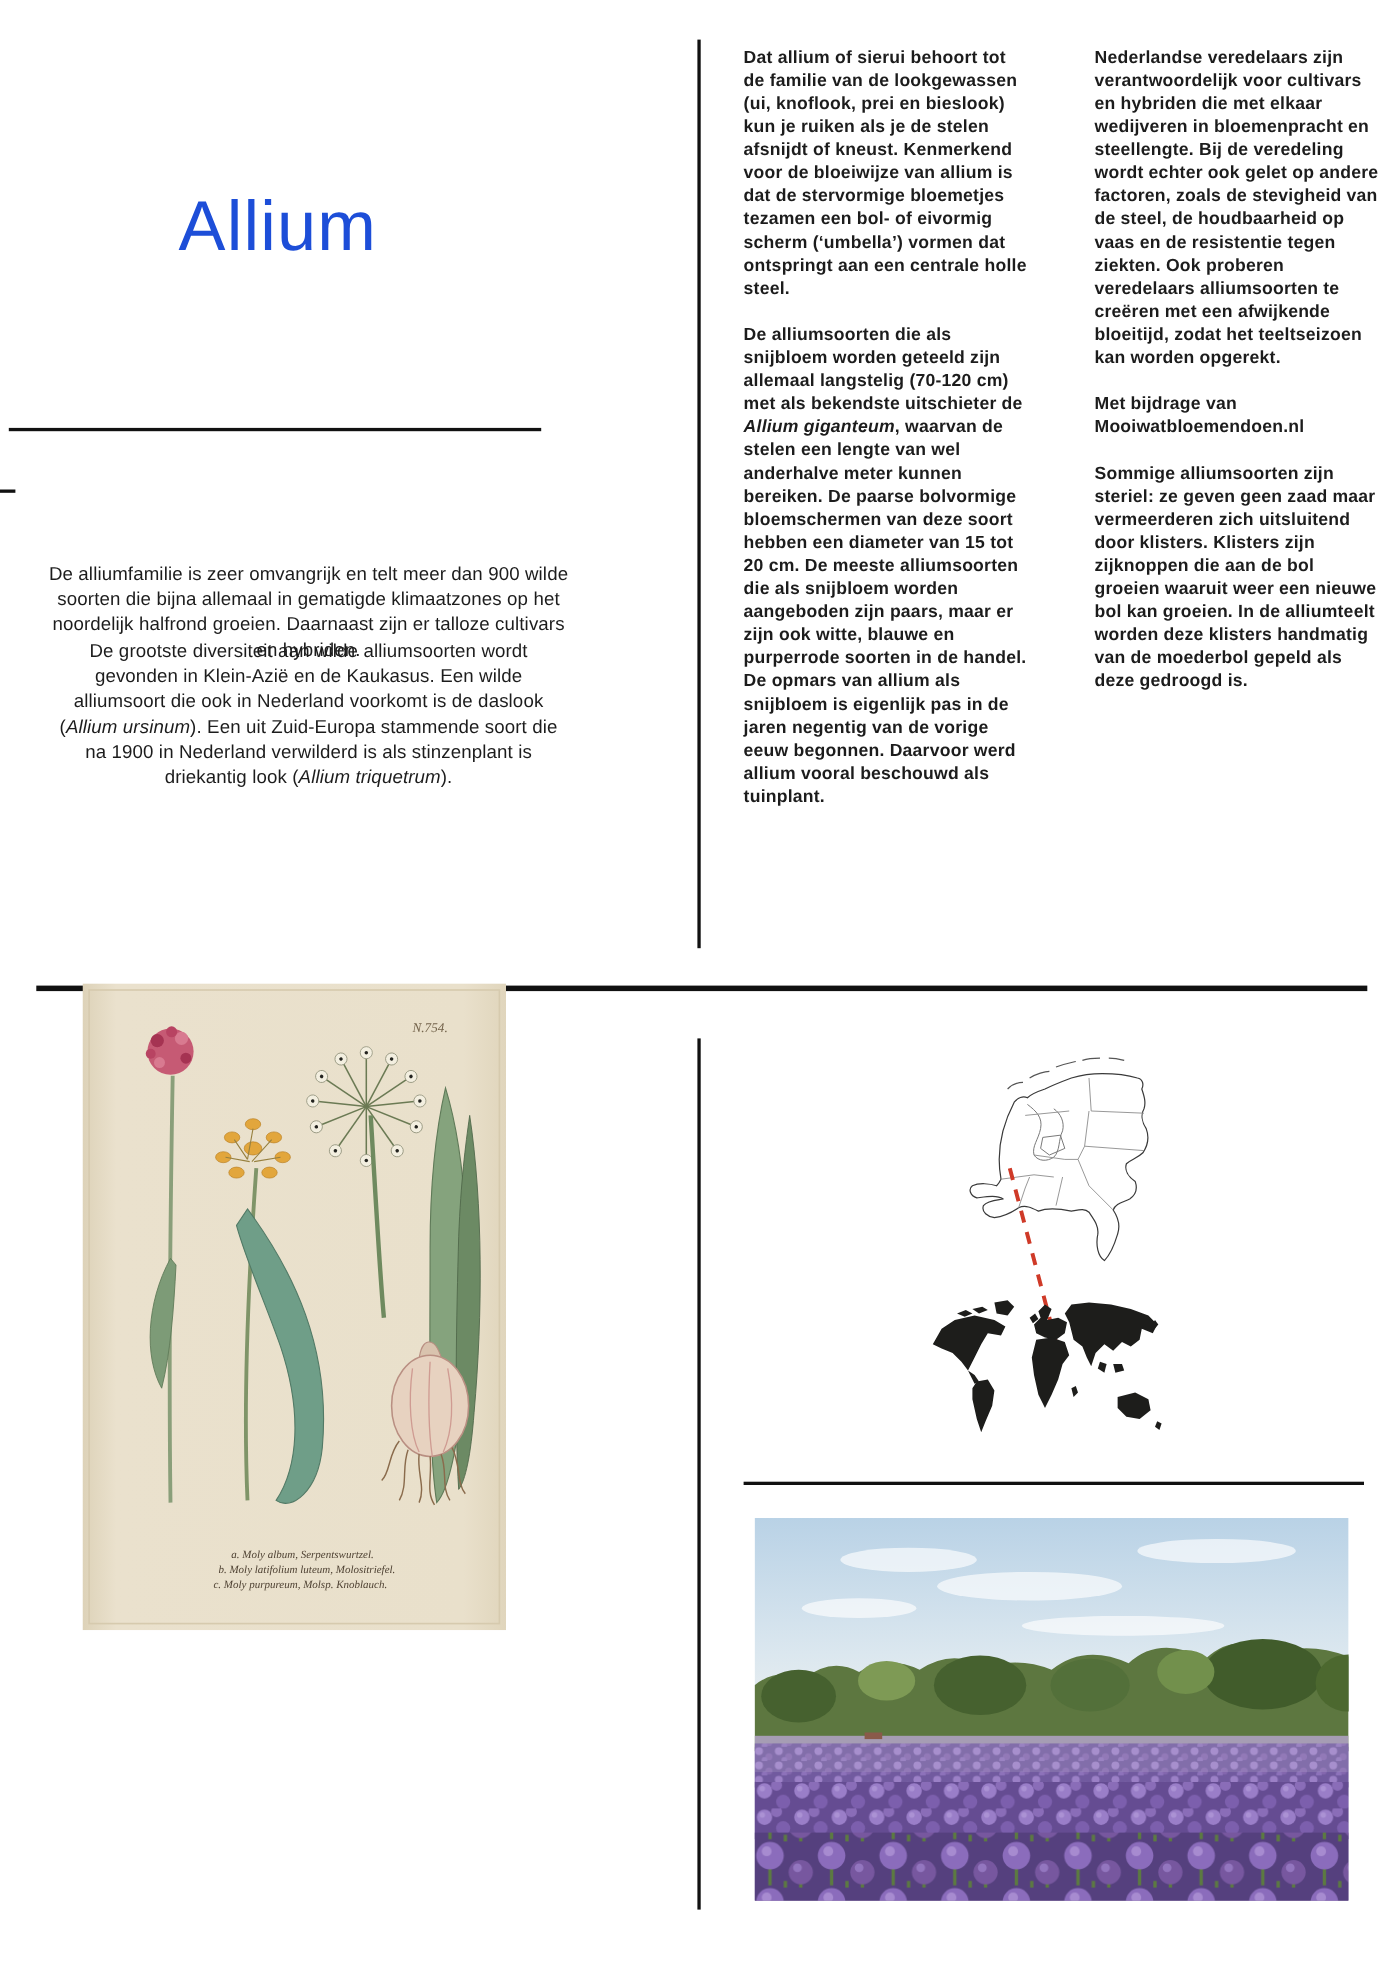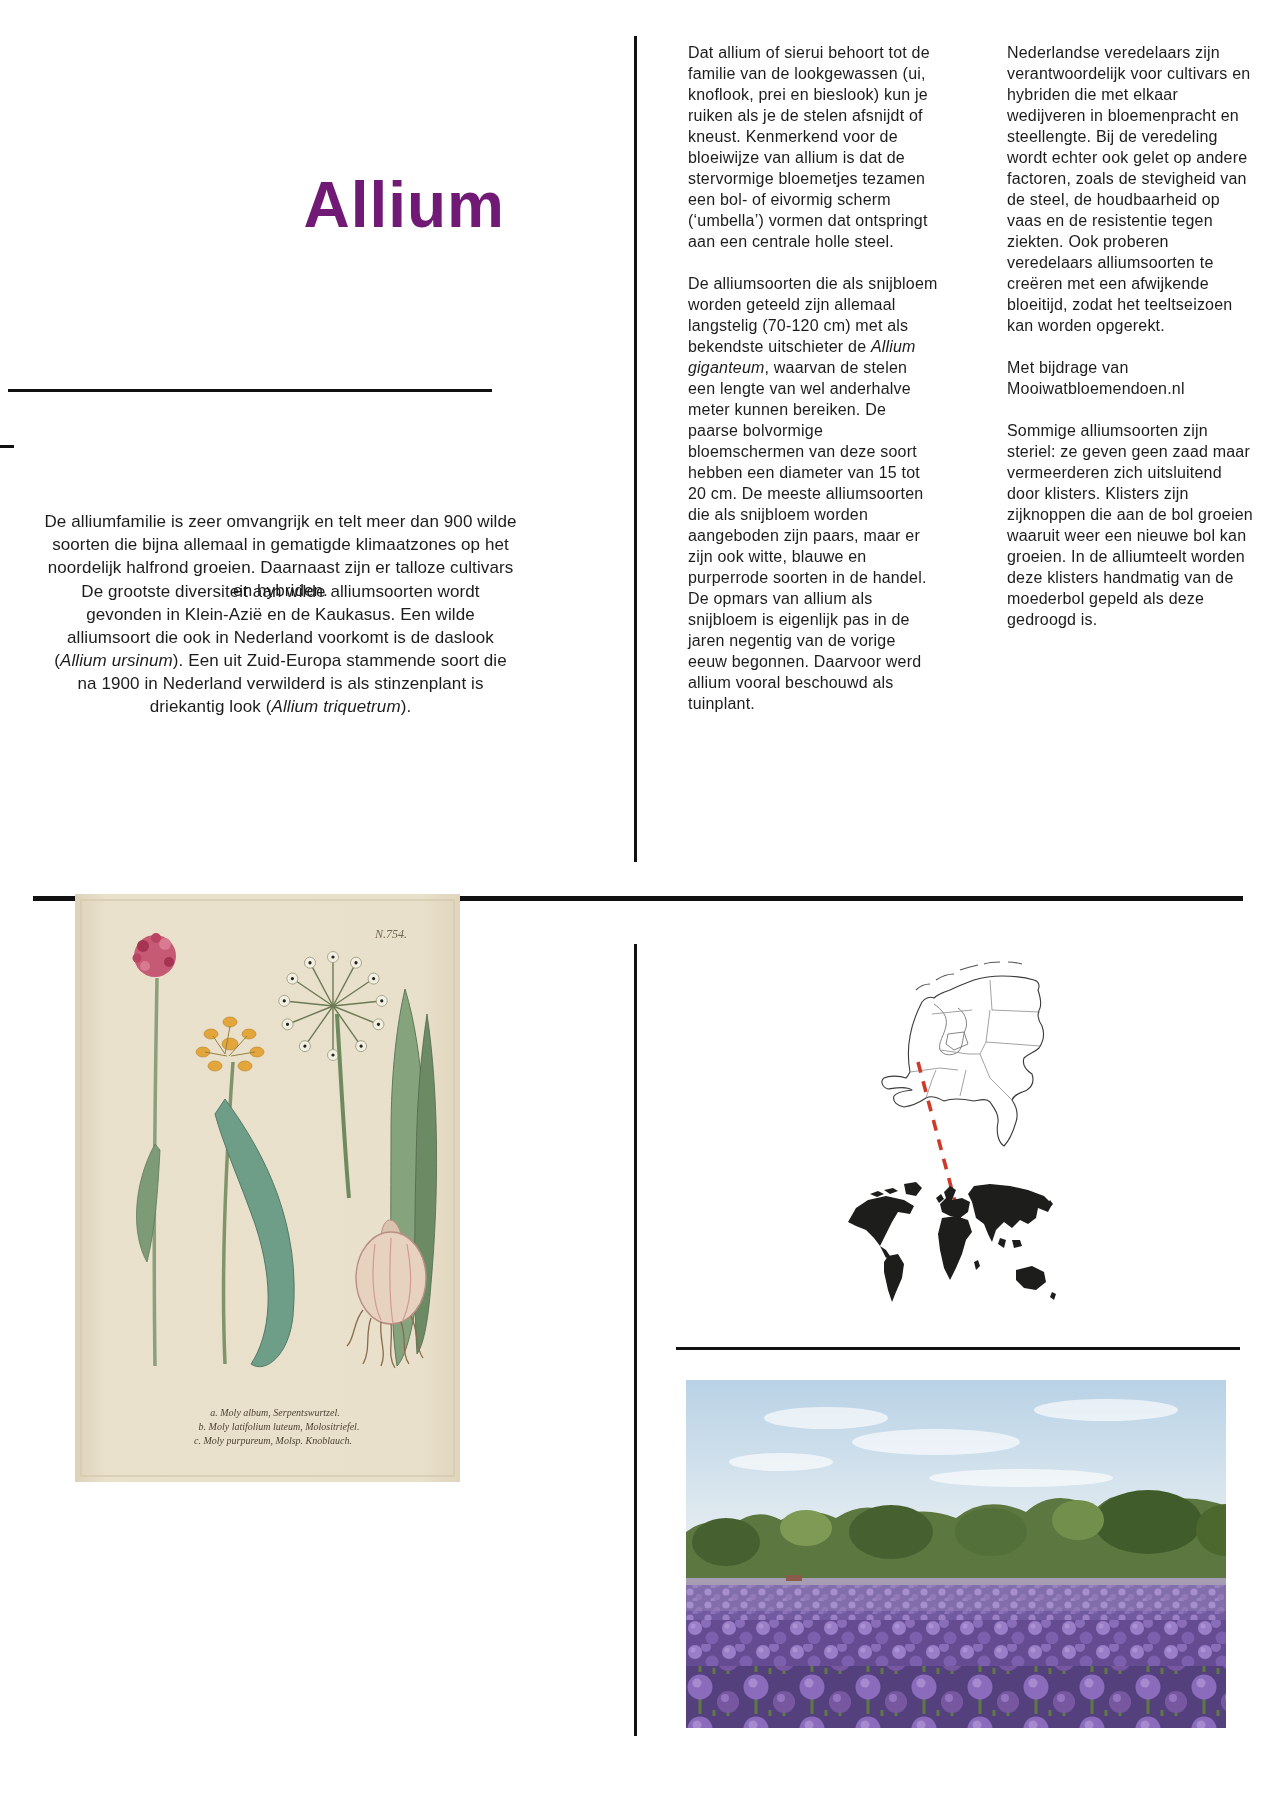--- a/index.html
+++ b/index.html
@@ -21,7 +21,7 @@
   .vrule1{left:634px;top:36px;height:826px;}
   .vrule2{left:634px;top:944px;height:792px;}
   .col{position:absolute;top:42px;font-size:16px;line-height:21px;letter-spacing:.2px;}
-  .col p{margin:0 0 21px 12px;}
+  .col p{margin:0 0 21px 0;font-weight:bold;}
   .col-mid{left:676px;width:262px;}
   .col-right{left:995px;width:263px;}
   .crop-mark{position:absolute;left:0;top:445px;width:14px;height:3px;background:#111;}

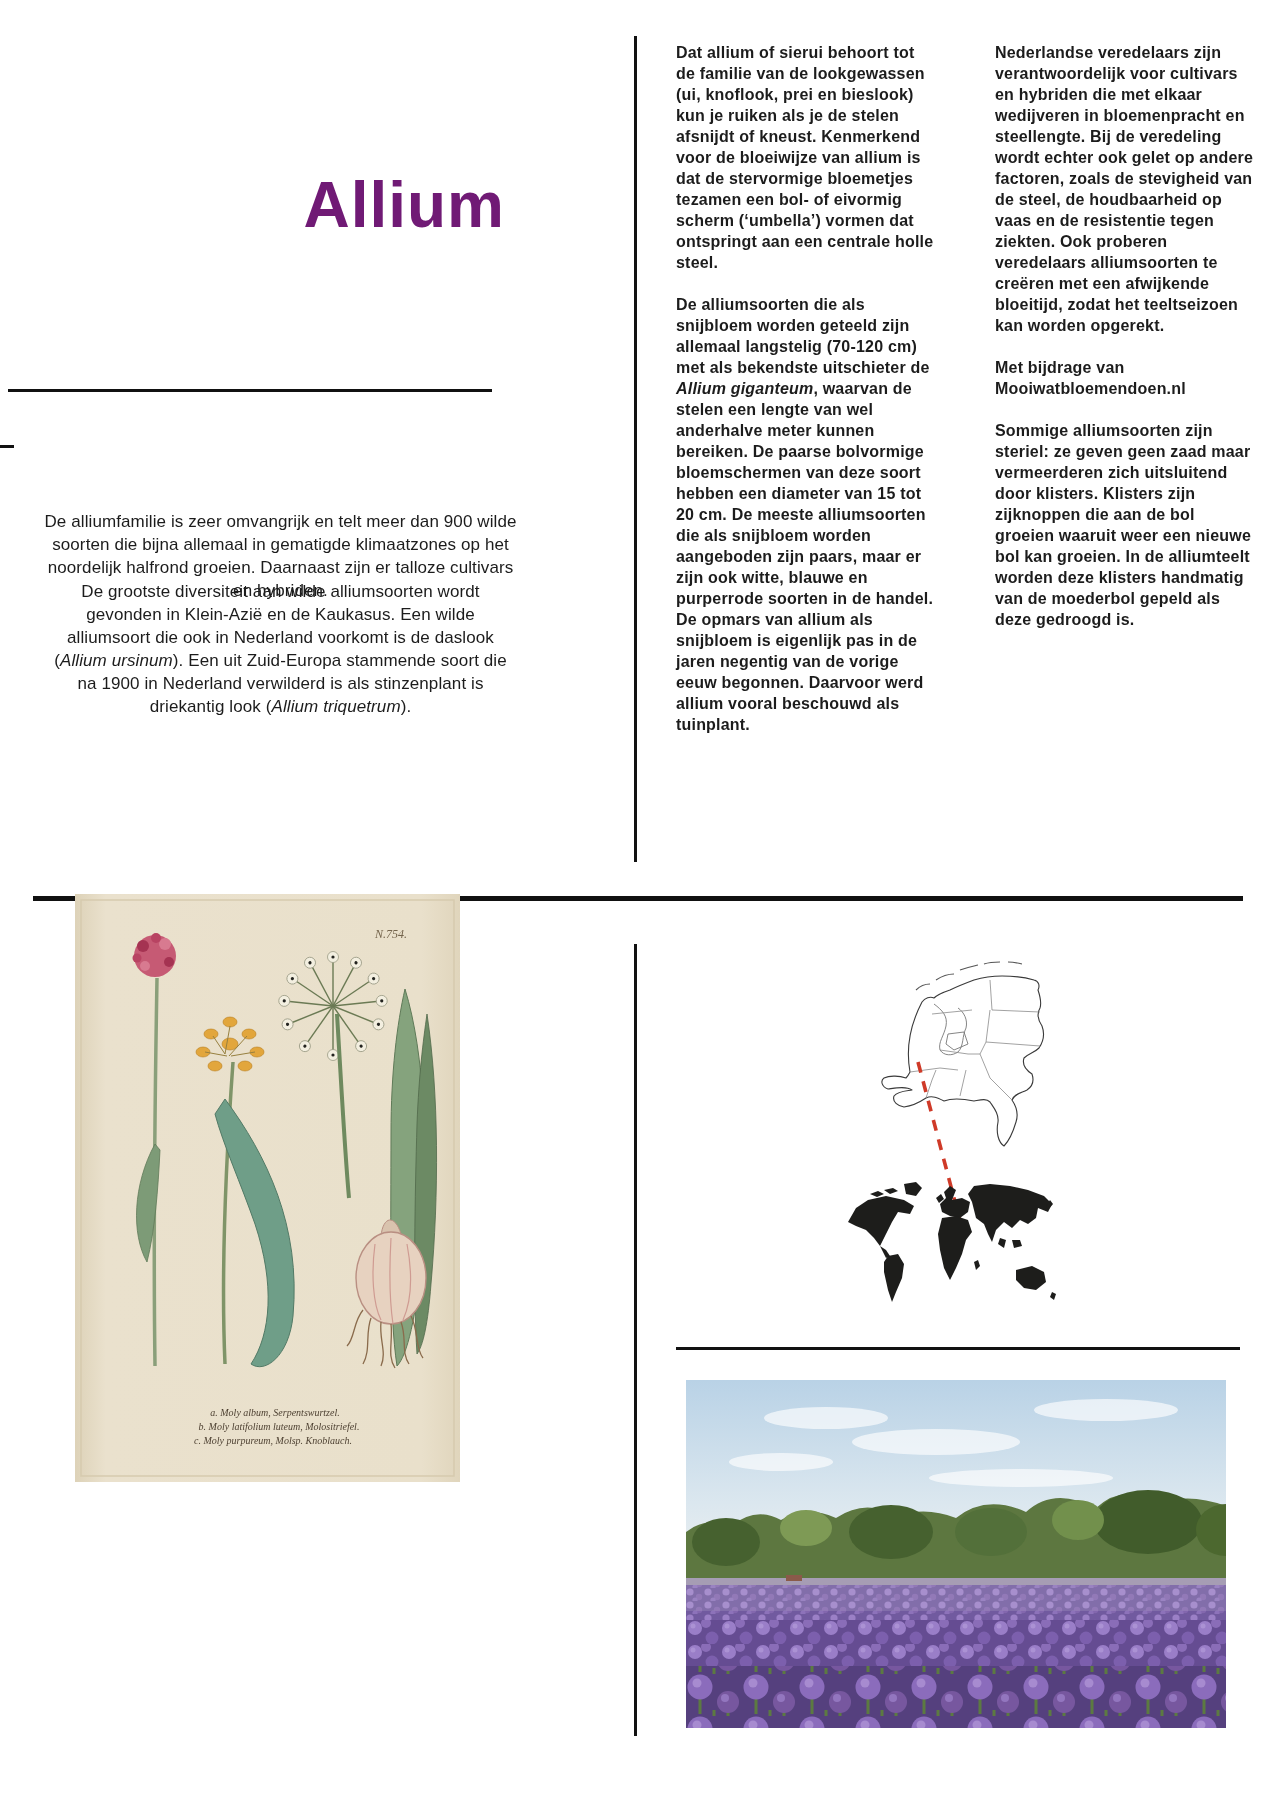--- a/index.html
+++ b/index.html
@@ -11,7 +11,7 @@
   .intro-col{position:absolute;left:28px;top:0;width:505px;text-align:center;}
   h1.title{
     position:absolute;left:0;top:168px;width:505px;margin:0;
-    font-size:64px;font-weight:700;letter-spacing:1px;color:#701a75;text-align:right;
+    font-size:64px;font-weight:400;letter-spacing:1px;color:#1d4ed8;text-align:center;
   }
   .title-rule{position:absolute;left:8px;top:389px;width:484px;height:3px;background:#111;}
   .intro-p{position:absolute;left:0;margin:16px;font-size:17px;line-height:23px;letter-spacing:.1px;}

